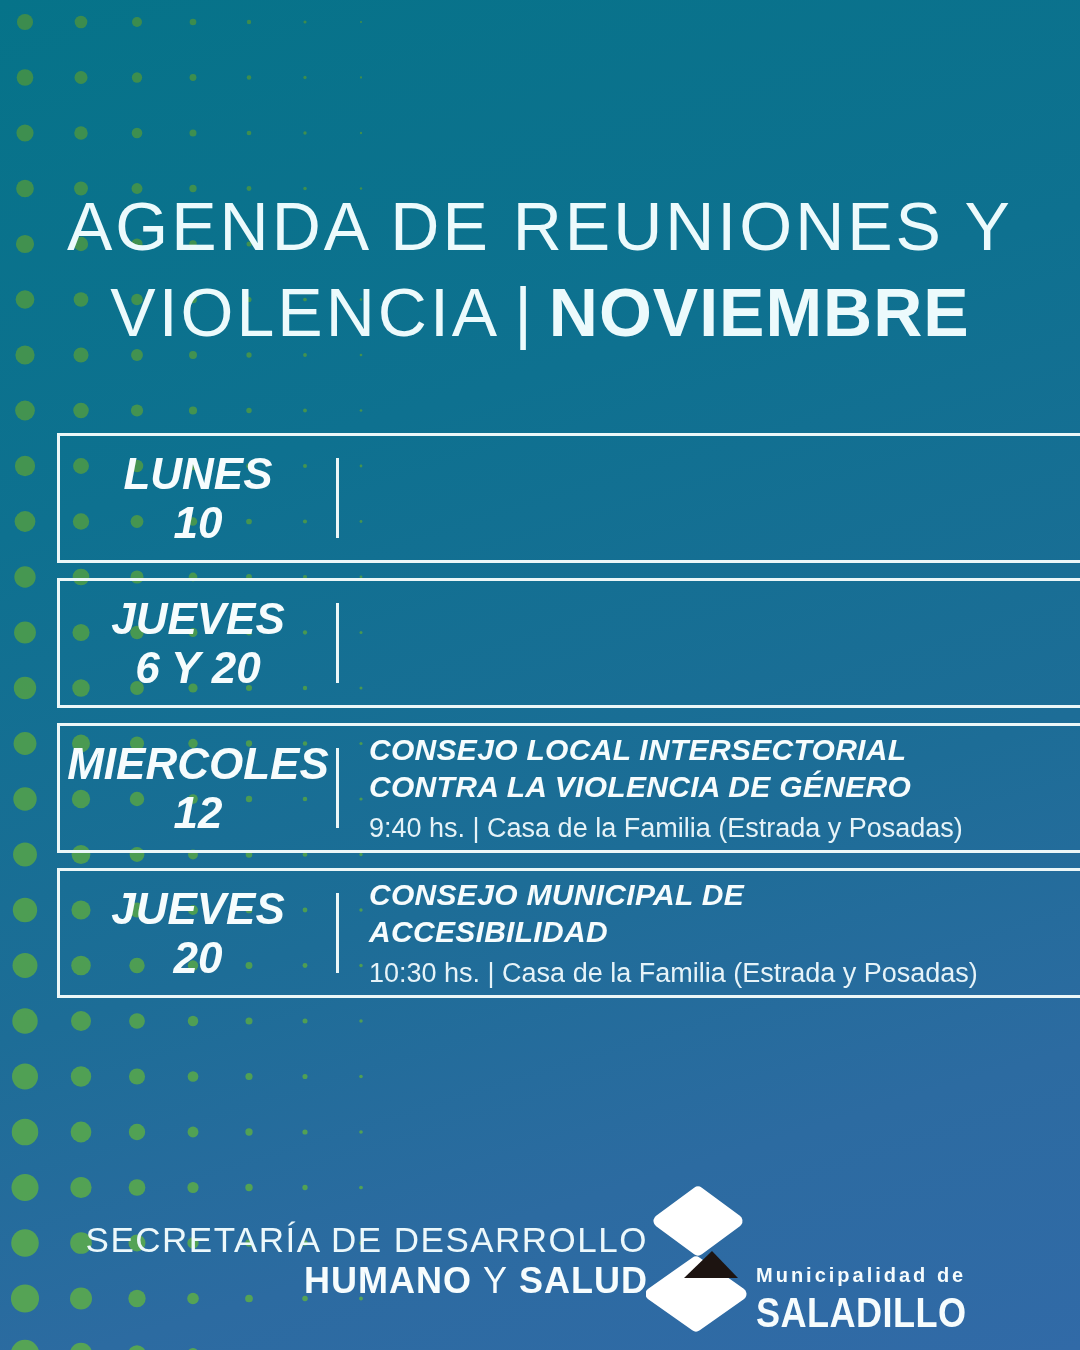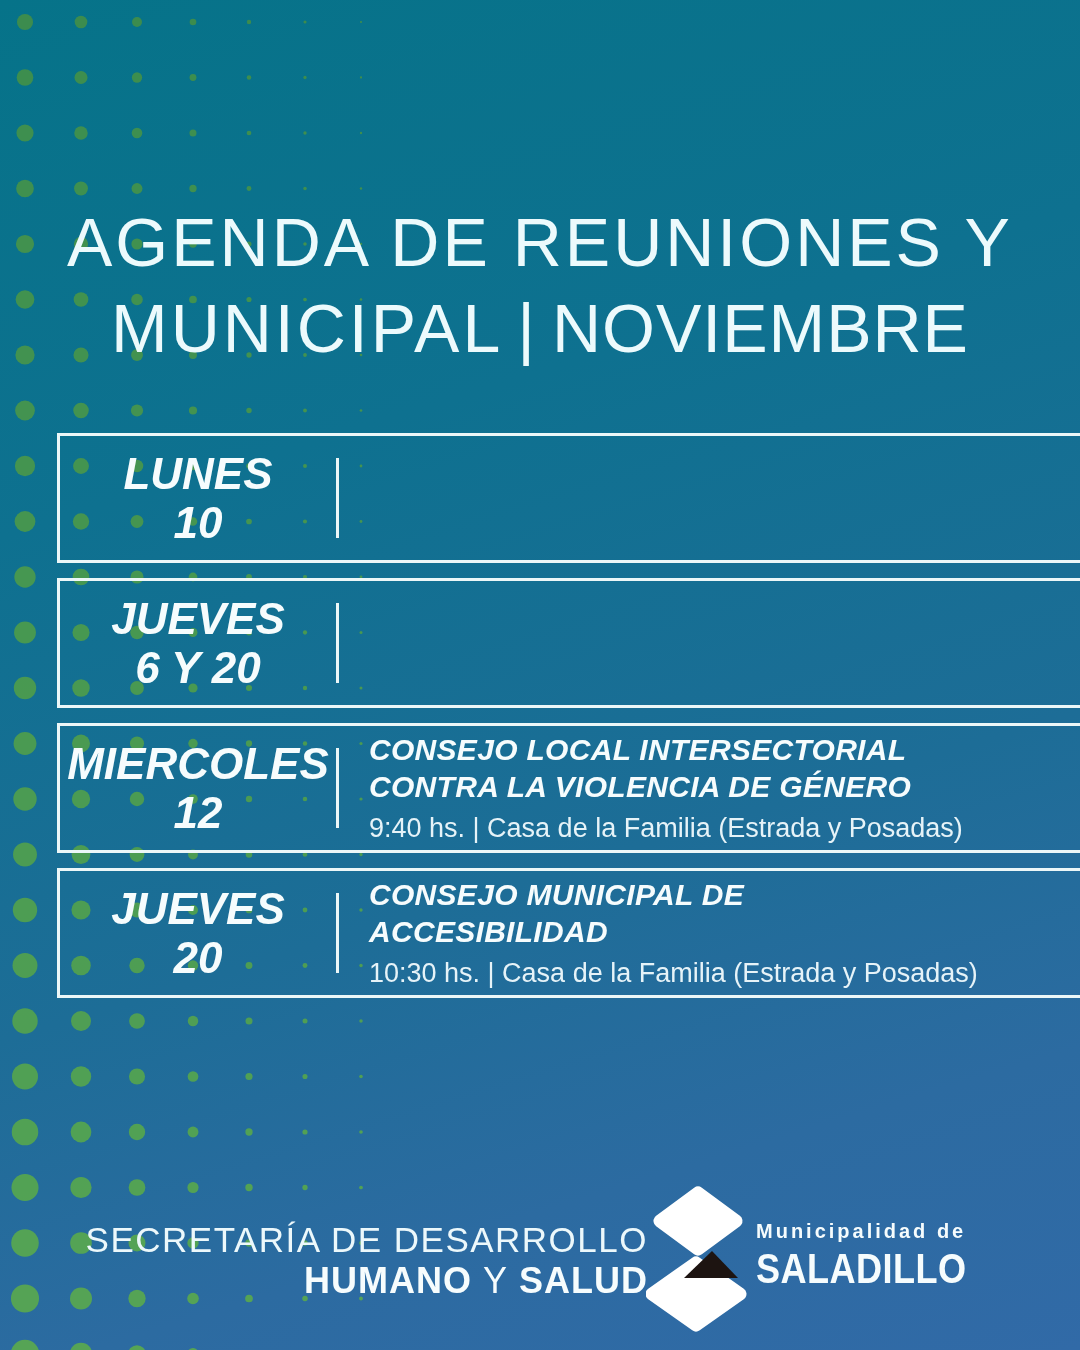--- a/index.html
+++ b/index.html
@@ -14,7 +14,7 @@
   .dots{position:absolute;left:0;top:0;z-index:1;}
   
   .title{
-    position:absolute;top:200px;left:0;width:100%;z-index:2;
+    position:absolute;top:184px;left:0;width:100%;z-index:2;
     text-align:center;
     font-size:68px;font-weight:300;letter-spacing:3px;
     line-height:1.26;color:#ecfafc;

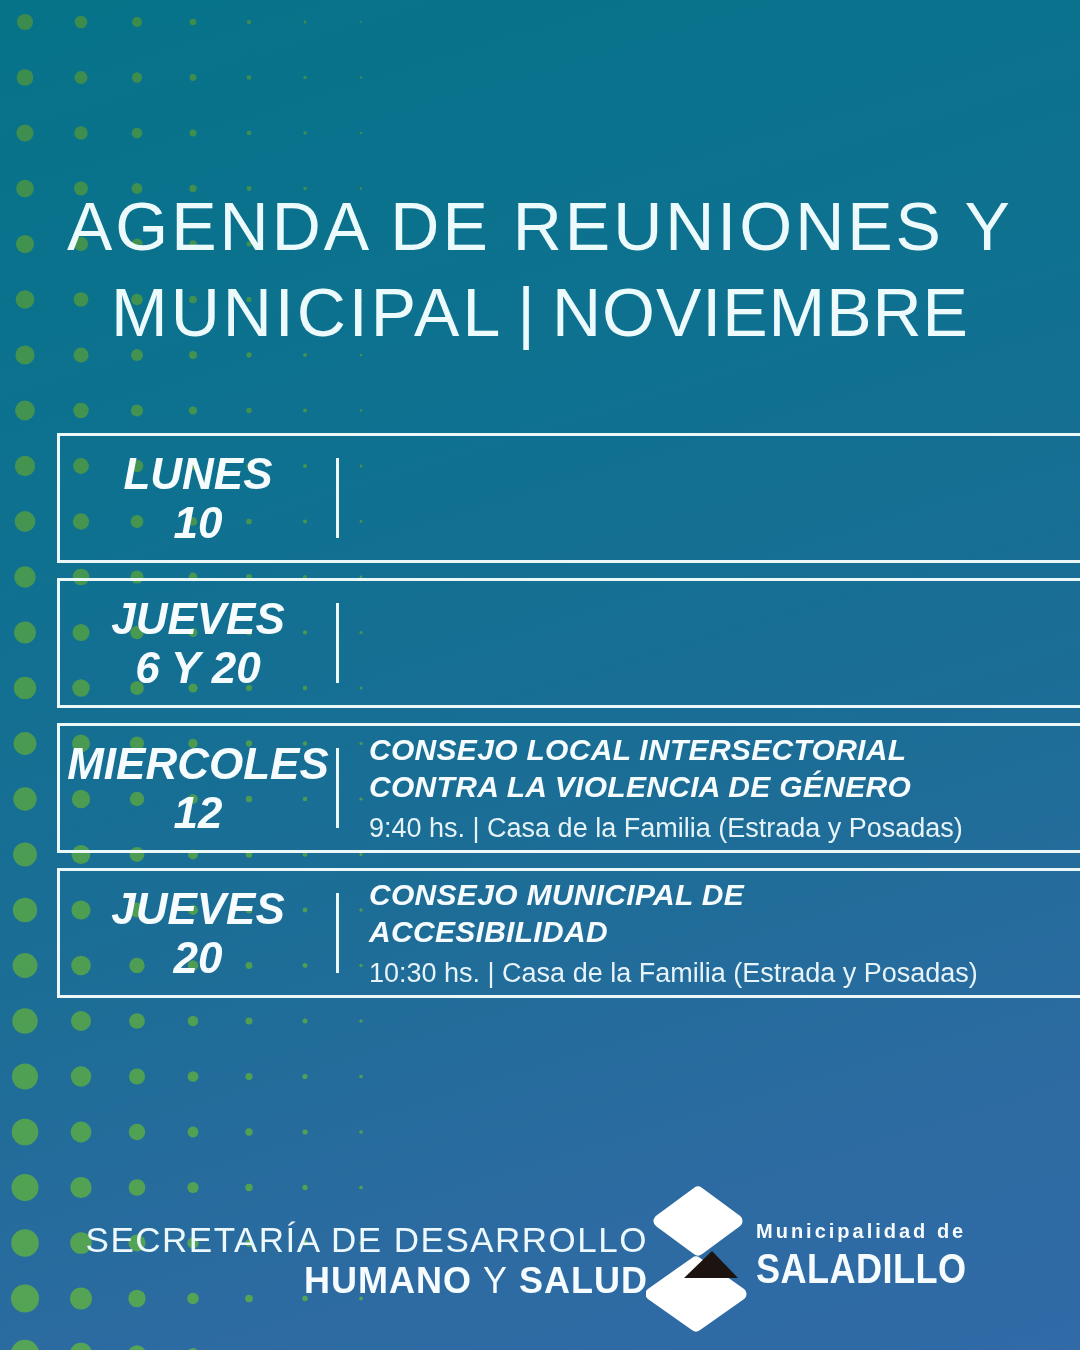--- a/index.html
+++ b/index.html
@@ -242,7 +242,7 @@
   <div class="title">
     <div>AGENDA DE REUNIONES Y</div>
     <div>
-      <span>MUNICIPAL</span><span class="sep">|</span><span class="bold">NOVIEMBRE</span>
+      <span>VIOLENCIA</span><span class="sep">|</span><span class="bold">NOVIEMBRE</span>
     </div>
   </div>
 

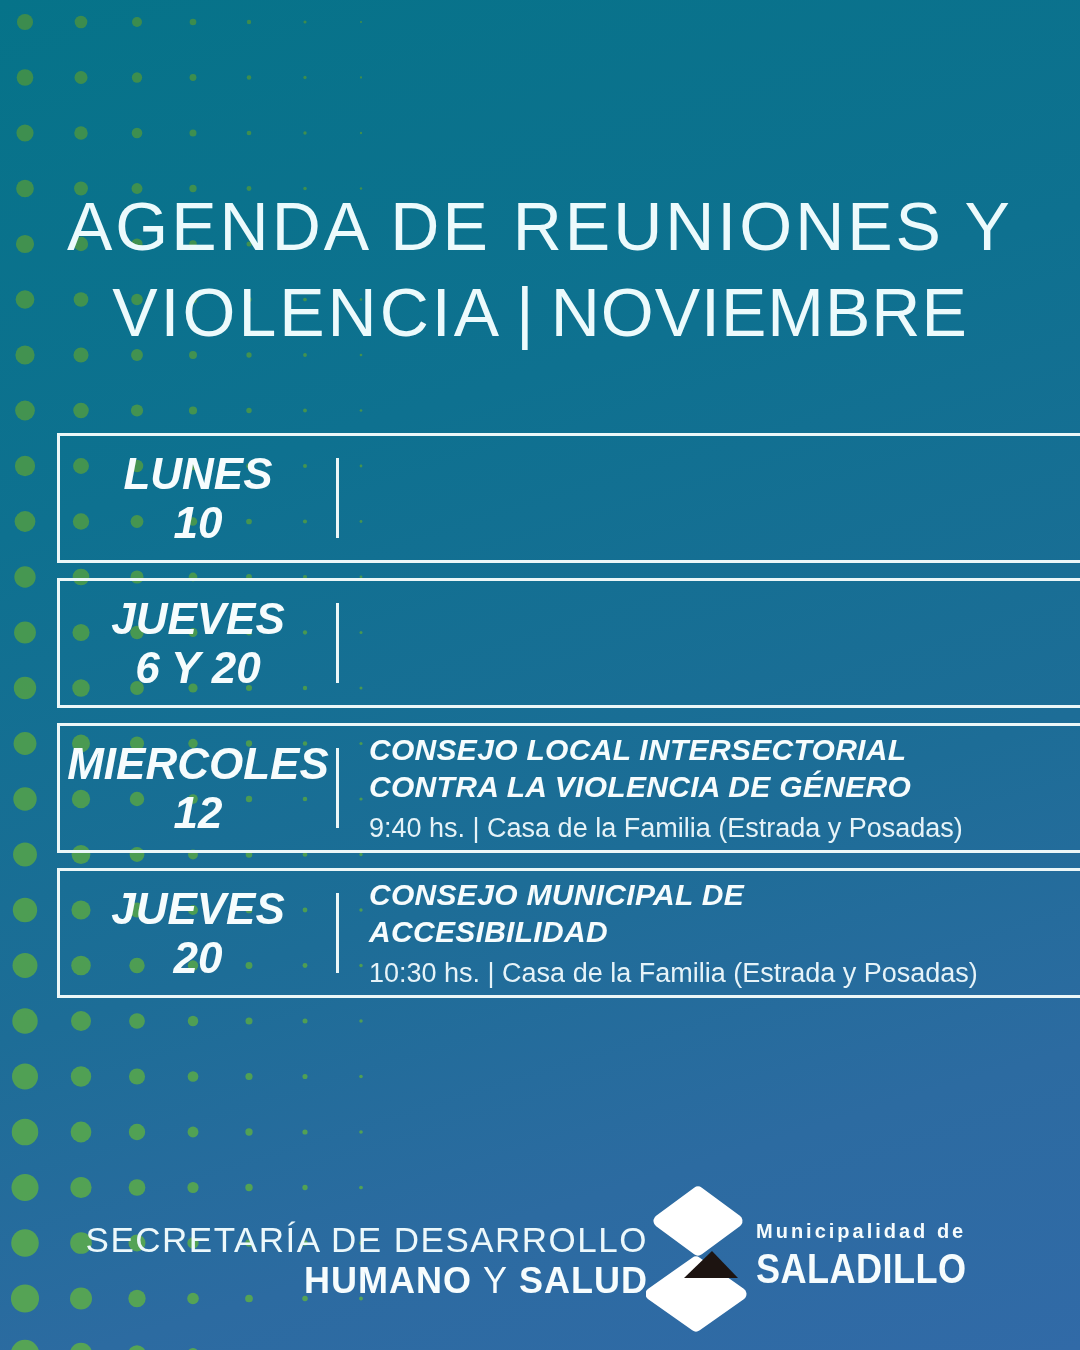--- a/index.html
+++ b/index.html
@@ -19,7 +19,7 @@
     font-size:68px;font-weight:300;letter-spacing:3px;
     line-height:1.26;color:#ecfafc;
   }
-  .title .bold{font-weight:400;letter-spacing:1px;}
+  .title .bold{font-weight:700;letter-spacing:1px;}
   .title .sep{font-weight:300;padding:0 14px;}
   
   .card{

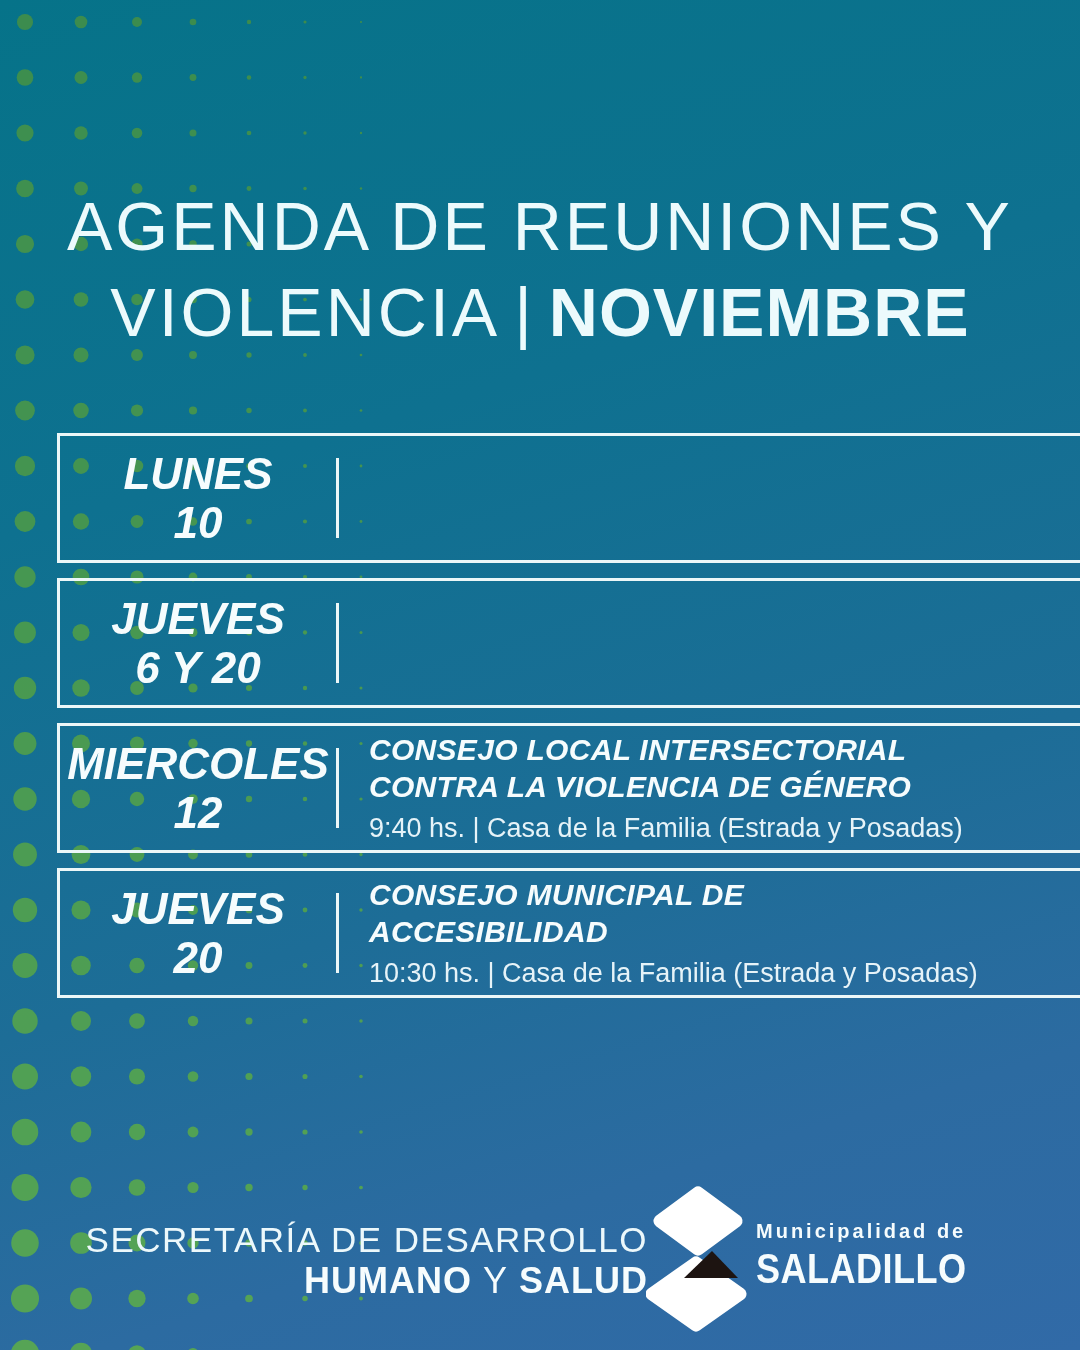--- a/index.html
+++ b/index.html
@@ -50,7 +50,7 @@
   .sec-line2 .light{font-weight:300;}
   .logo{position:absolute;left:646px;top:1184px;z-index:2;}
   .logo-text{position:absolute;left:756px;top:1220px;z-index:2;white-space:nowrap;}
-  .logo-org{font-size:20px;font-weight:700;letter-spacing:3px;color:#f6fcfd;}
+  .logo-org{font-size:20px;font-weight:700;letter-spacing:3px;color:#f6fcfd;margin-top:44px;}
   .logo-city{
     font-size:43px;font-weight:700;letter-spacing:0.5px;color:#f6fcfd;
     transform:scaleX(.84);transform-origin:left top;margin-top:1px;

